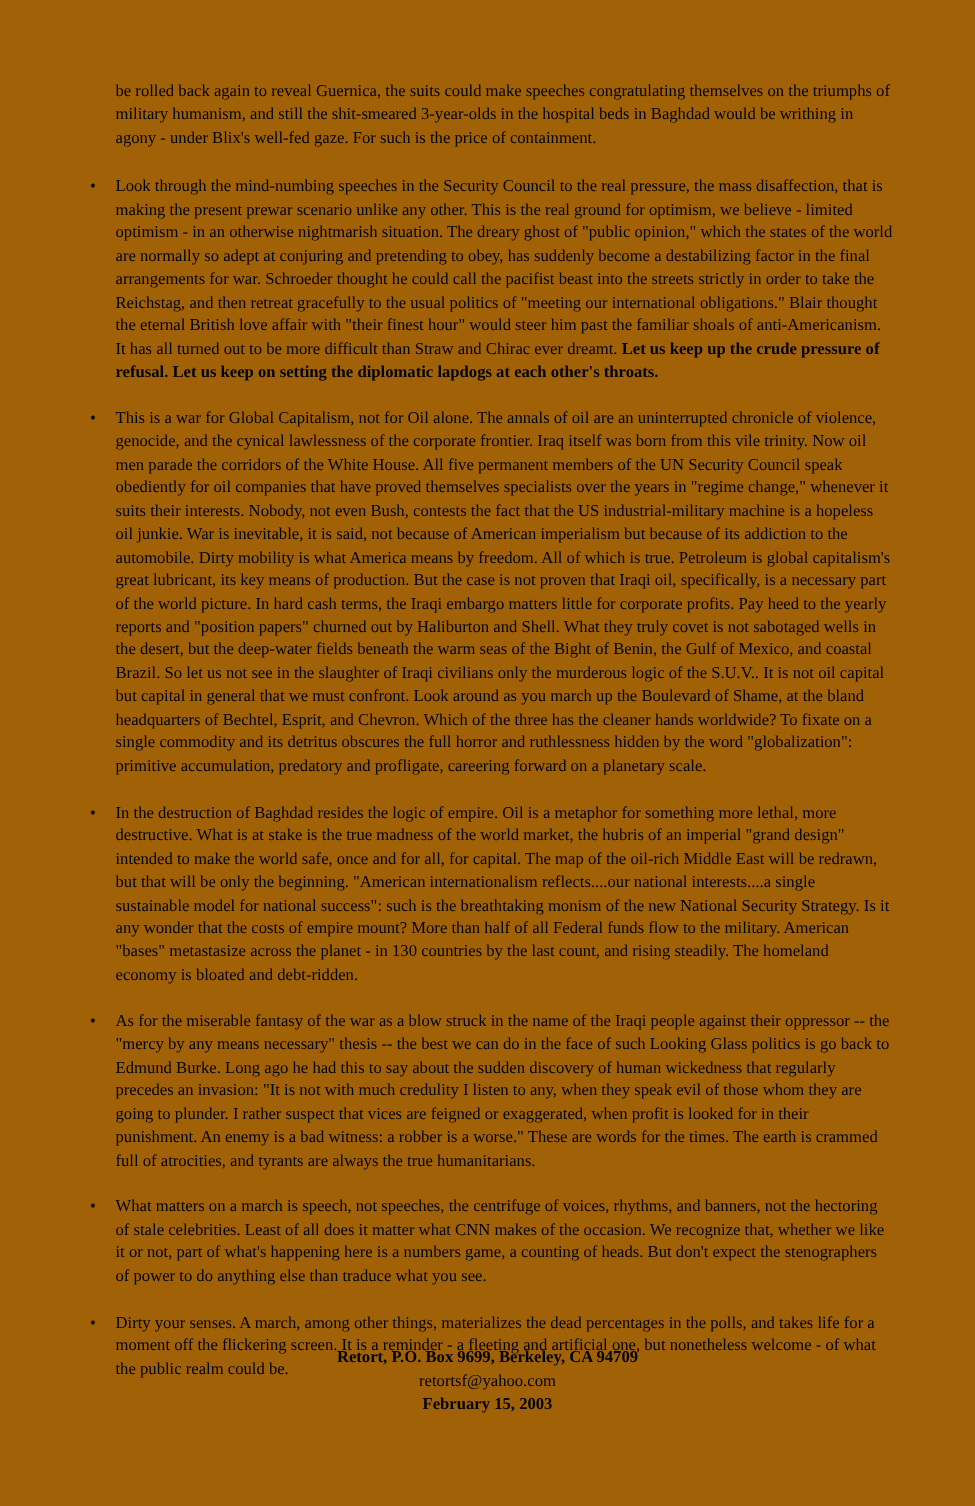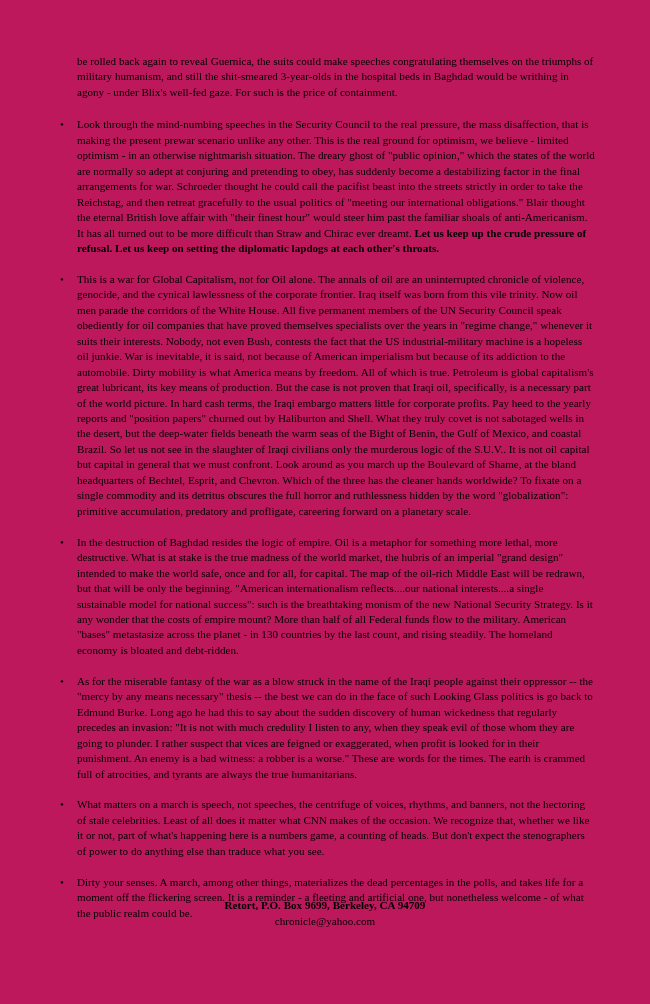--- a/index.html
+++ b/index.html
@@ -19,7 +19,7 @@
     position: relative;
     width: 650px;
     height: 1004px;
-    background: #be185d;
+    background: #a16207;
     box-sizing: border-box;
     padding: 54px 55px 0 56px;
   }

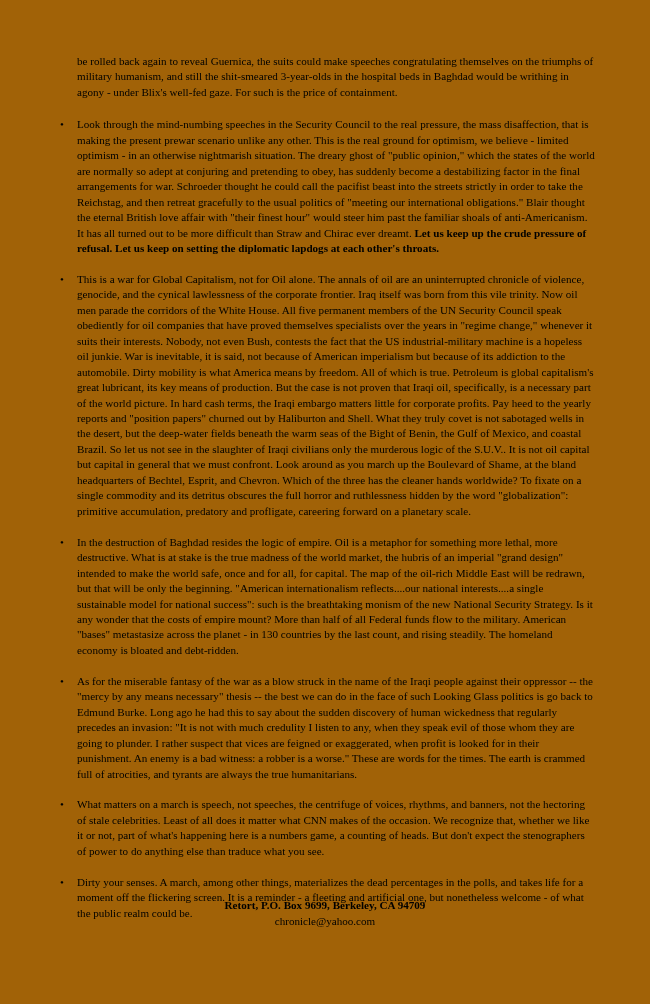--- a/index.html
+++ b/index.html
@@ -119,7 +119,7 @@
 
   <div class="footer">
     <span class="footer-line bold">Retort, P.O. Box 9699, Berkeley, CA 94709</span>
-    <span class="footer-line email">chronicle@yahoo.com</span>
+    <span class="footer-line email">retortsf@yahoo.com</span>
   </div>
 </div>
 

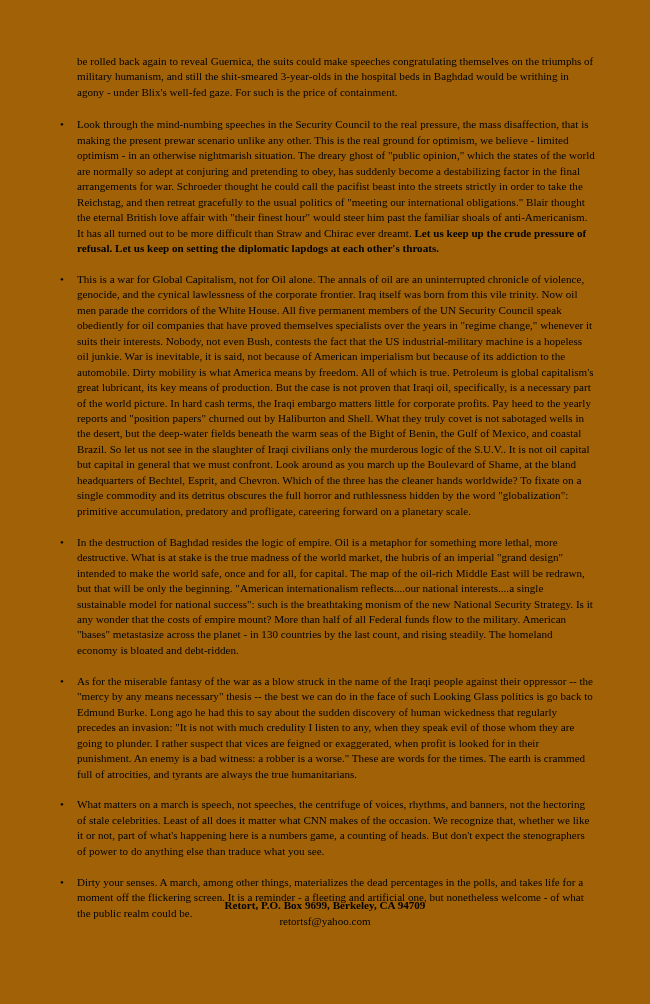--- a/index.html
+++ b/index.html
@@ -120,6 +120,7 @@
   <div class="footer">
     <span class="footer-line bold">Retort, P.O. Box 9699, Berkeley, CA 94709</span>
     <span class="footer-line email">retortsf@yahoo.com</span>
+    <span class="footer-line bold">February 15, 2003</span>
   </div>
 </div>
 

